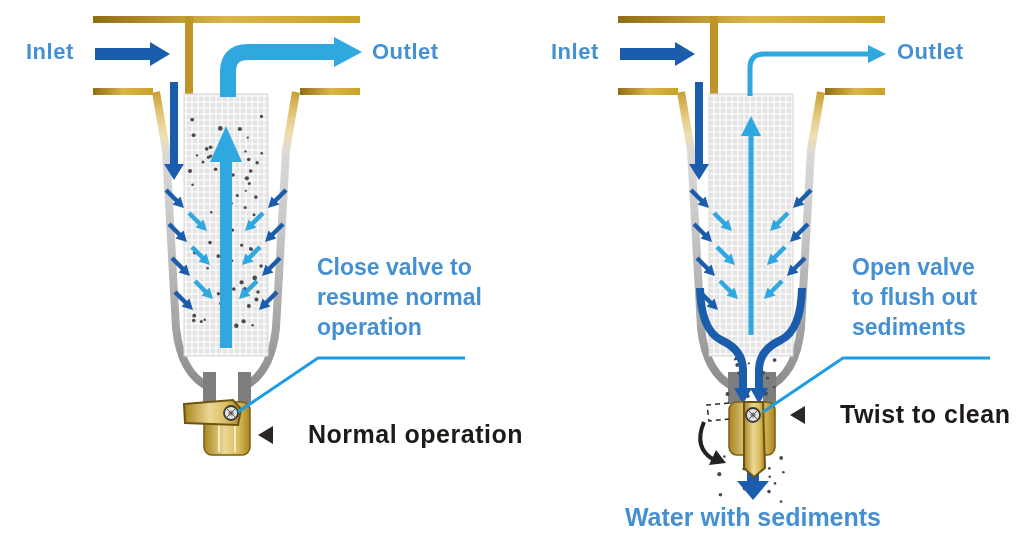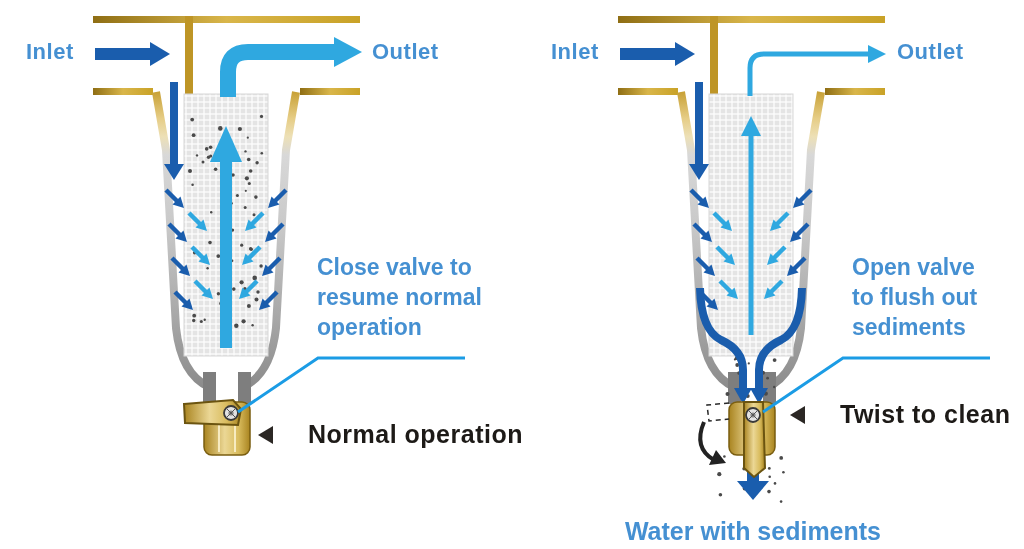--- a/index.html
+++ b/index.html
@@ -13,7 +13,7 @@
   .tri-left{width:0;height:0;border-top:9px solid transparent;border-bottom:9px solid transparent;
             border-right:15px solid #2b2724;}
   .status-text{font-weight:700;font-size:25px;color:#1d1a17;letter-spacing:0.5px;margin-left:24px;}
-  .bottom-label{font-size:25px;text-align:center;width:300px;margin-top:14px;}
+  .bottom-label{font-size:25px;text-align:center;width:300px;}
 </style>
 </head>
 <body>

